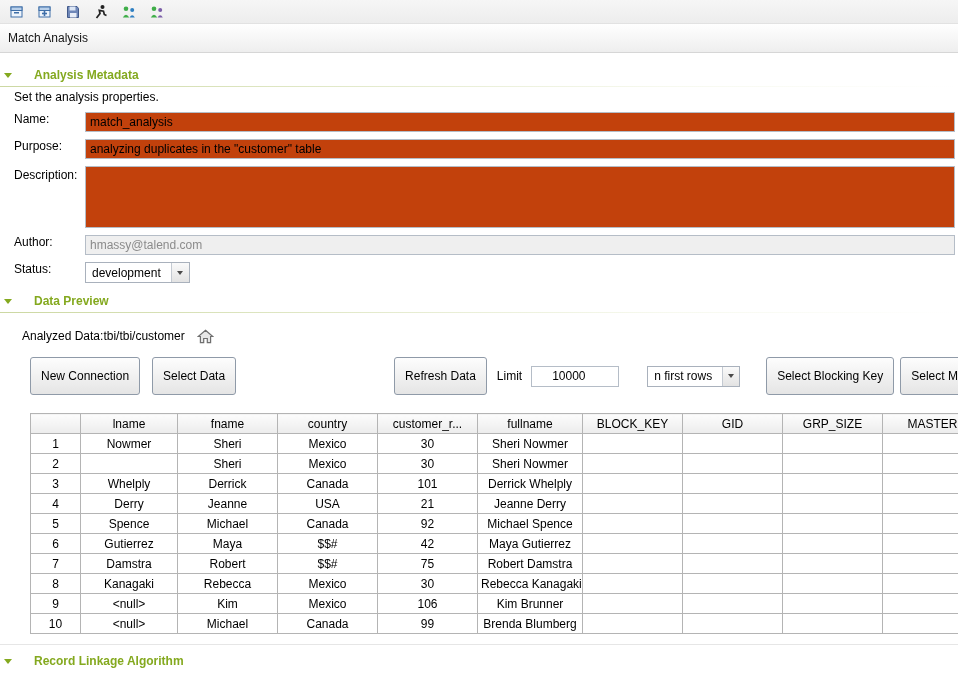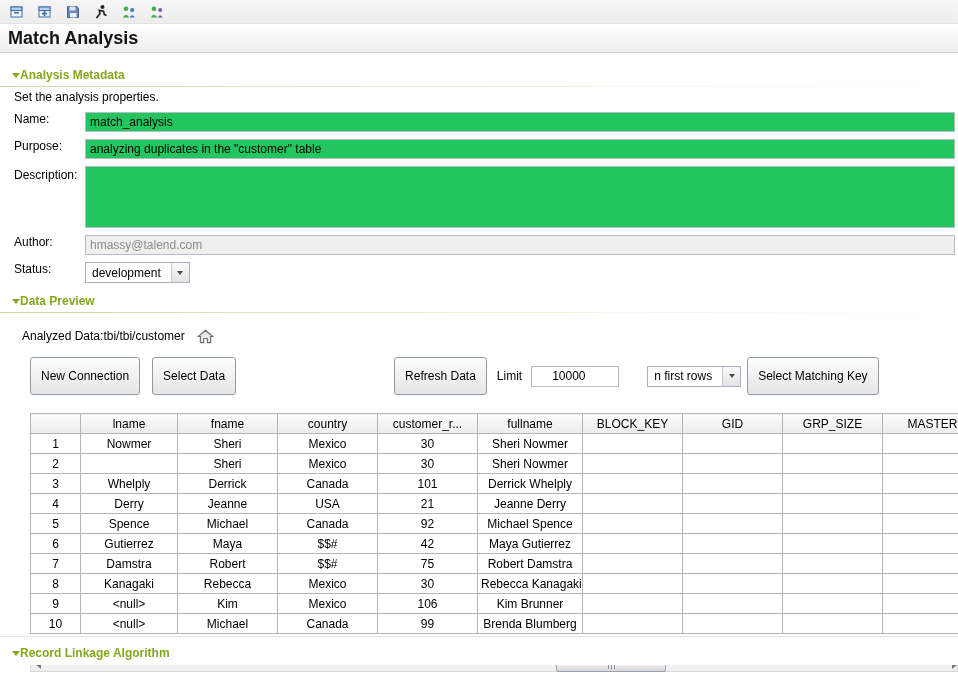--- a/index.html
+++ b/index.html
@@ -14,7 +14,7 @@
   
   .titlebar{height:28px;background:linear-gradient(#ffffff,#eeeeee);border-bottom:1px solid #d6d6d6;
     display:flex;align-items:center;padding-left:8px}
-  .page-title{font-size:18px;font-weight:bold;color:#141414}
+  .page-title{font-size:12px;font-weight:normal;color:#141414}
   
   .sec{display:flex;align-items:center;gap:0;padding-left:12px;margin-top:14px;height:16px}
   .tw{width:0;height:0;border-left:4px solid transparent;border-right:4px solid transparent;border-top:5px solid #84a91f}

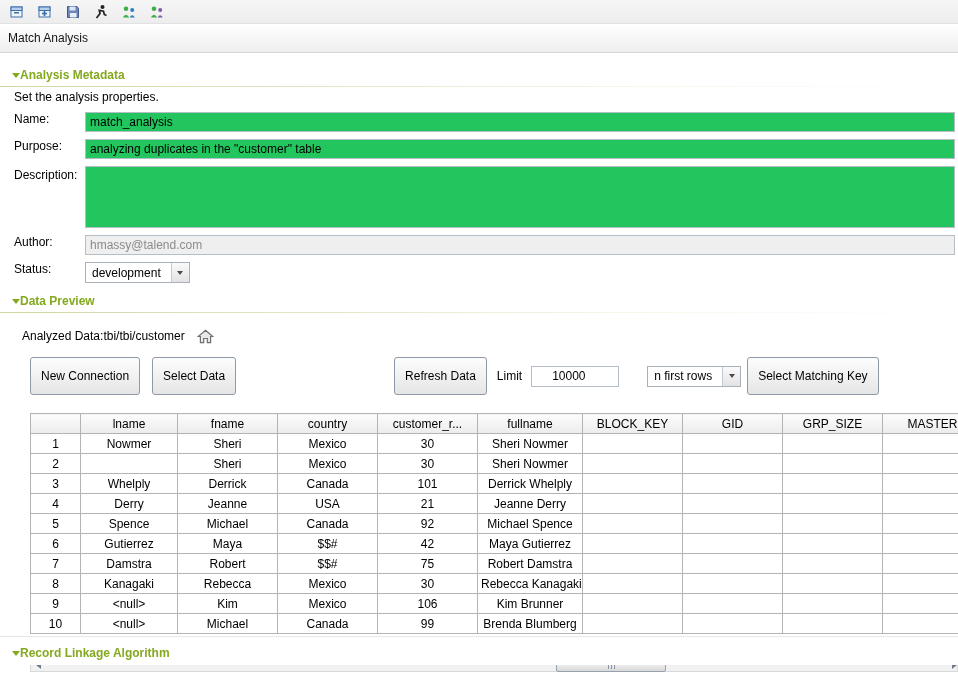--- a/index.html
+++ b/index.html
@@ -16,7 +16,7 @@
     display:flex;align-items:center;padding-left:8px}
   .page-title{font-size:12px;font-weight:normal;color:#141414}
   
-  .sec{display:flex;align-items:center;gap:0;padding-left:12px;margin-top:14px;height:16px}
+  .sec{display:flex;align-items:center;gap:22px;padding-left:4px;margin-top:14px;height:16px}
   .tw{width:0;height:0;border-left:4px solid transparent;border-right:4px solid transparent;border-top:5px solid #84a91f}
   .sec-title{color:#84a91f;font-weight:bold;font-size:12px}
   .rule{height:1px;margin-top:3px;background:linear-gradient(to right,#ccd8a2,#f7f9ef 70%,#ffffff)}

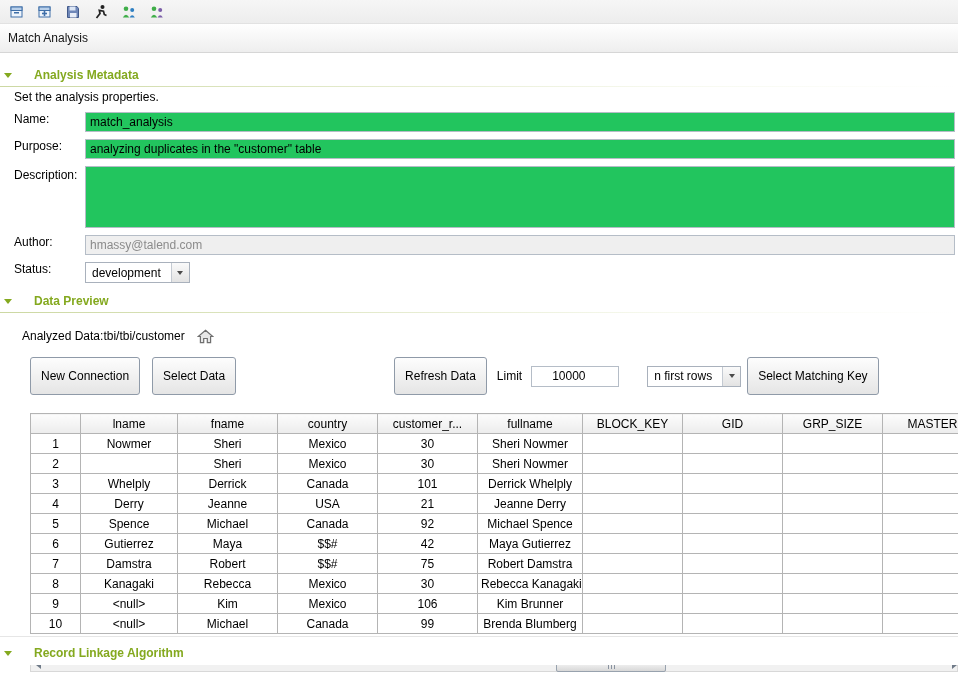--- a/index.html
+++ b/index.html
@@ -24,7 +24,7 @@
   
   .frow{display:flex;margin:0 3px 7px 14px}
   .frow label{width:71px;flex:none}
-  .tin{flex:1;height:20px;border:1px solid #b5bdc7;padding:0 4px;font:inherit;background:#22c55e;box-sizing:border-box;outline:none}
+  .tin{flex:1;height:20px;border:1px solid #b5bdc7;padding:0 4px;font:inherit;background:#c2410c;box-sizing:border-box;outline:none}
   textarea.tin{height:62px;resize:none;padding:2px 4px}
   .frow.top{align-items:flex-start}
   .frow.top label{padding-top:2px}

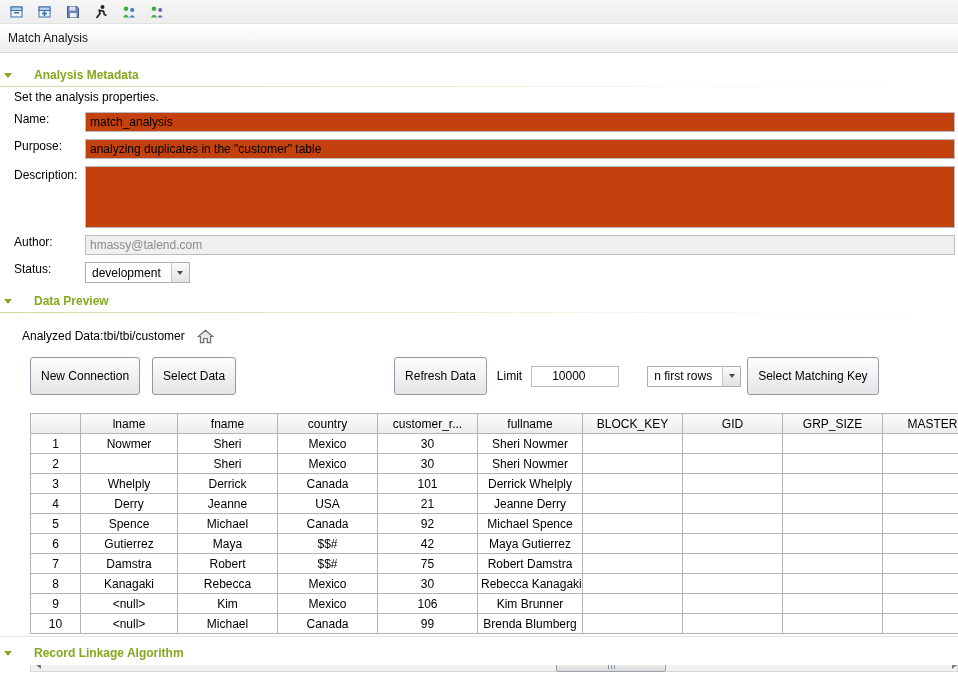--- a/index.html
+++ b/index.html
@@ -174,6 +174,7 @@
         <span class="carr"></span>
       </span>
   </span>
+  <button class="btn" style="margin-left:26px">Select Blocking Key</button>
   <button class="btn" style="margin-left:6px">Select Matching Key</button>
 </div>
 

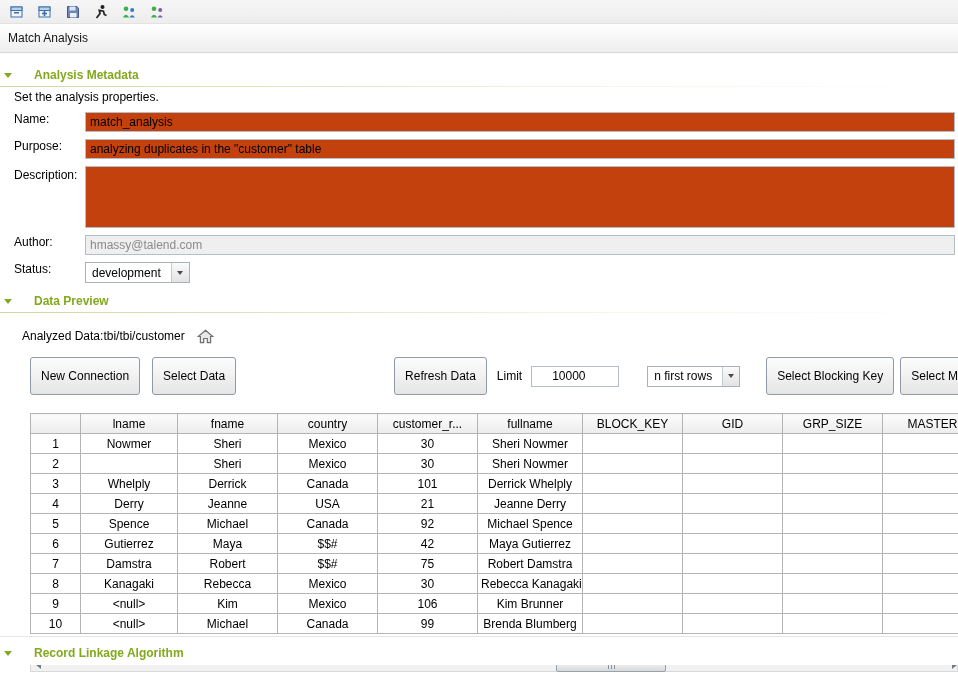--- a/index.html
+++ b/index.html
@@ -57,7 +57,7 @@
     background:linear-gradient(#fefefe,#d8d8d8);display:flex;align-items:center;justify-content:center;gap:2px;cursor:pointer}
   .thumb i{display:block;width:1px;height:7px;background:#8a93a0}
   
-  .rl{position:absolute;left:0;bottom:16px;width:958px;padding-bottom:4px;border-top:1px solid #e6e6e6;background:#fff}
+  .rl{position:absolute;left:0;bottom:8px;width:958px;padding-bottom:4px;border-top:1px solid #e6e6e6;background:#fff}
   .rl .sec{margin-top:8px}
 </style>
 </head>

